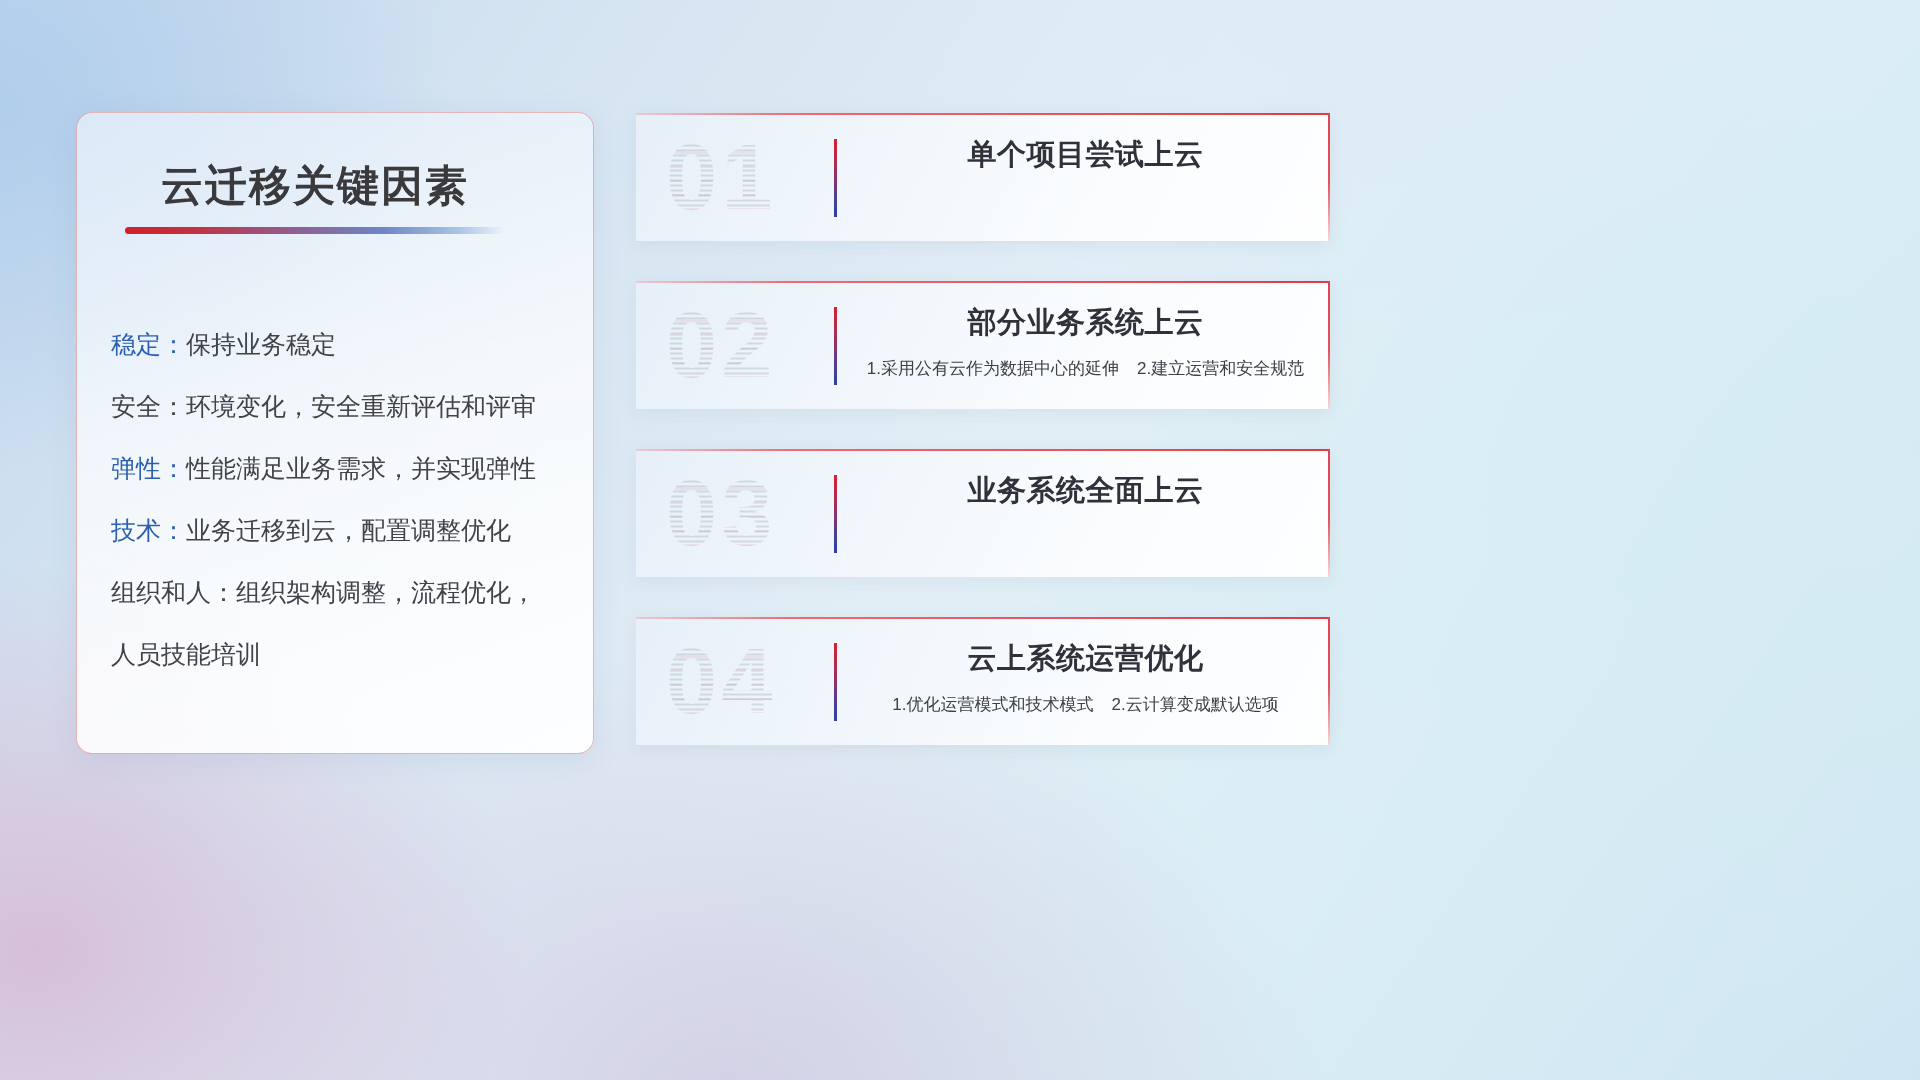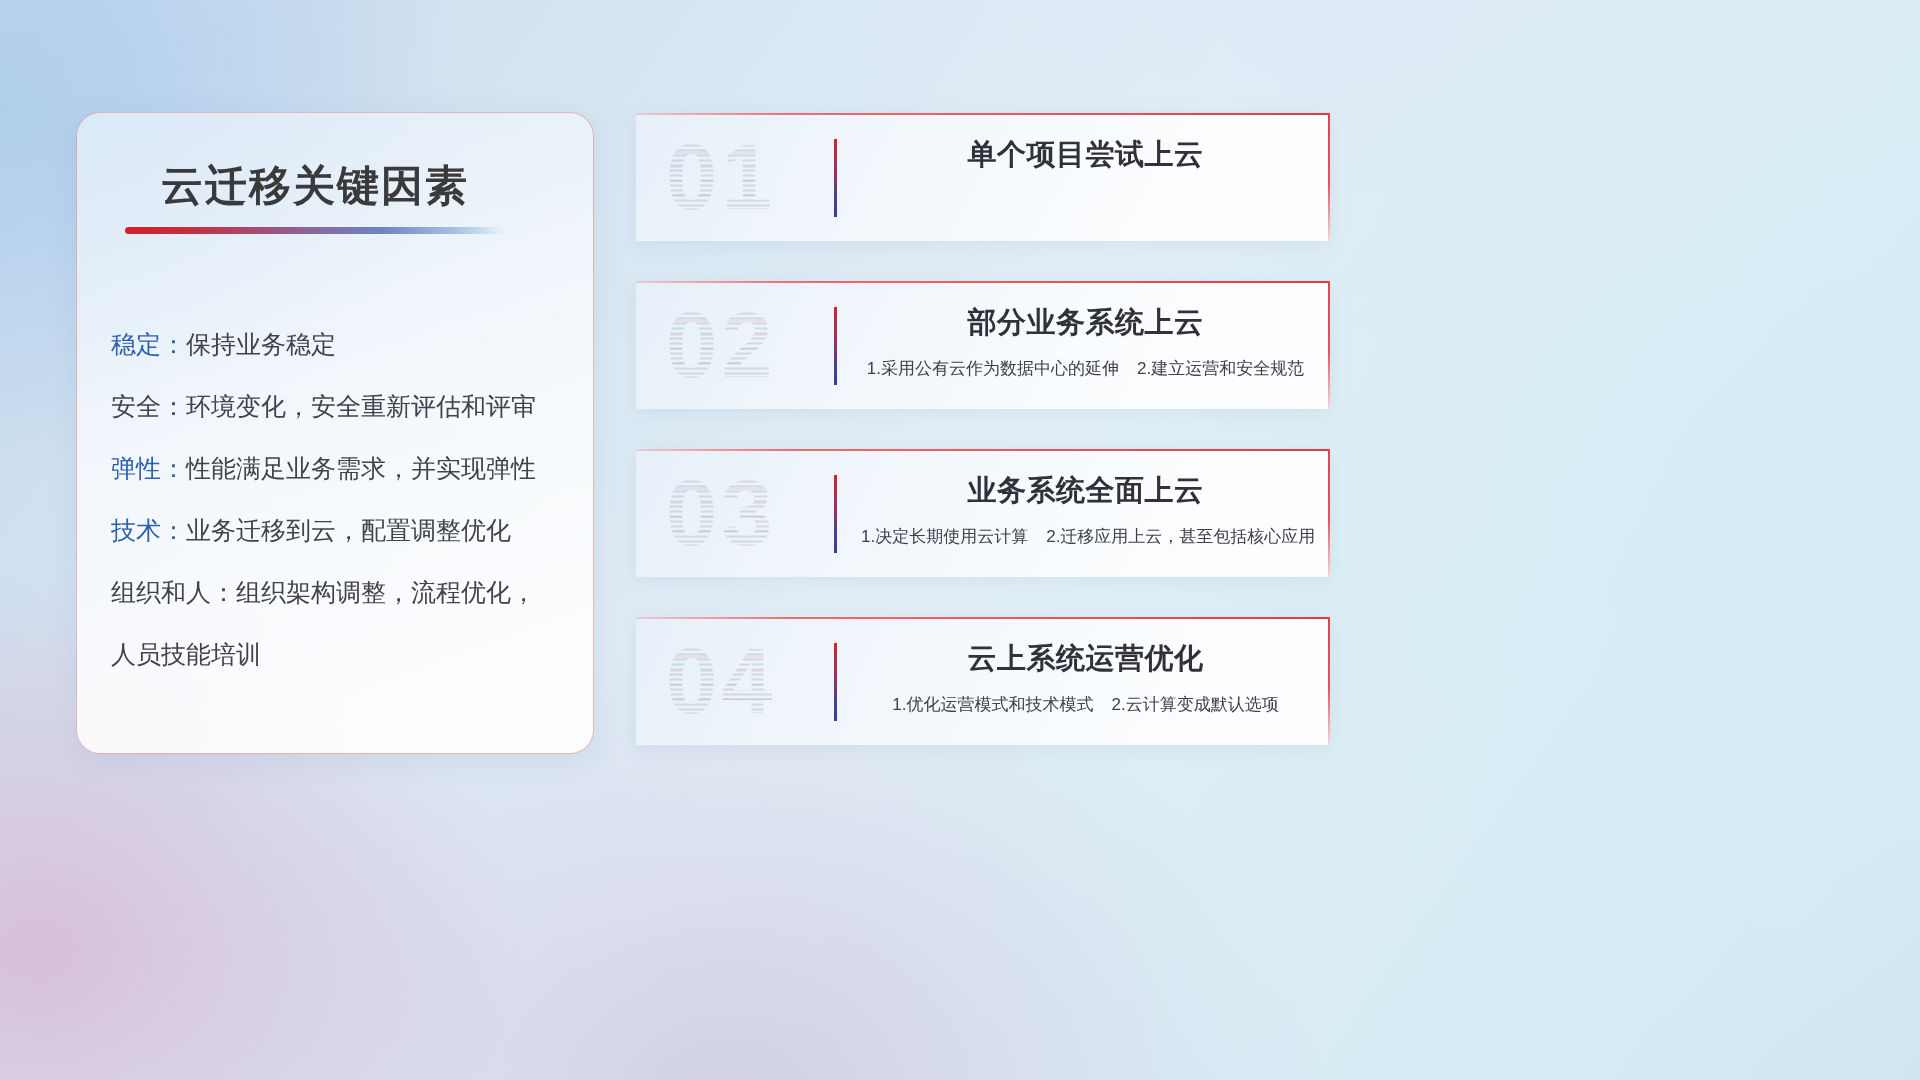--- a/index.html
+++ b/index.html
@@ -25,7 +25,7 @@
     position: absolute;
     left: 76px; top: 112px;
     width: 518px; height: 642px;
-    border-radius: 24px;
+    border-radius: 16px;
     border: 1.4px solid rgba(214,126,126,0.55);
     background:
       linear-gradient(170deg, rgba(255,255,255,0.42) 0%, rgba(255,255,255,0.70) 42%, rgba(255,255,255,0.86) 100%);

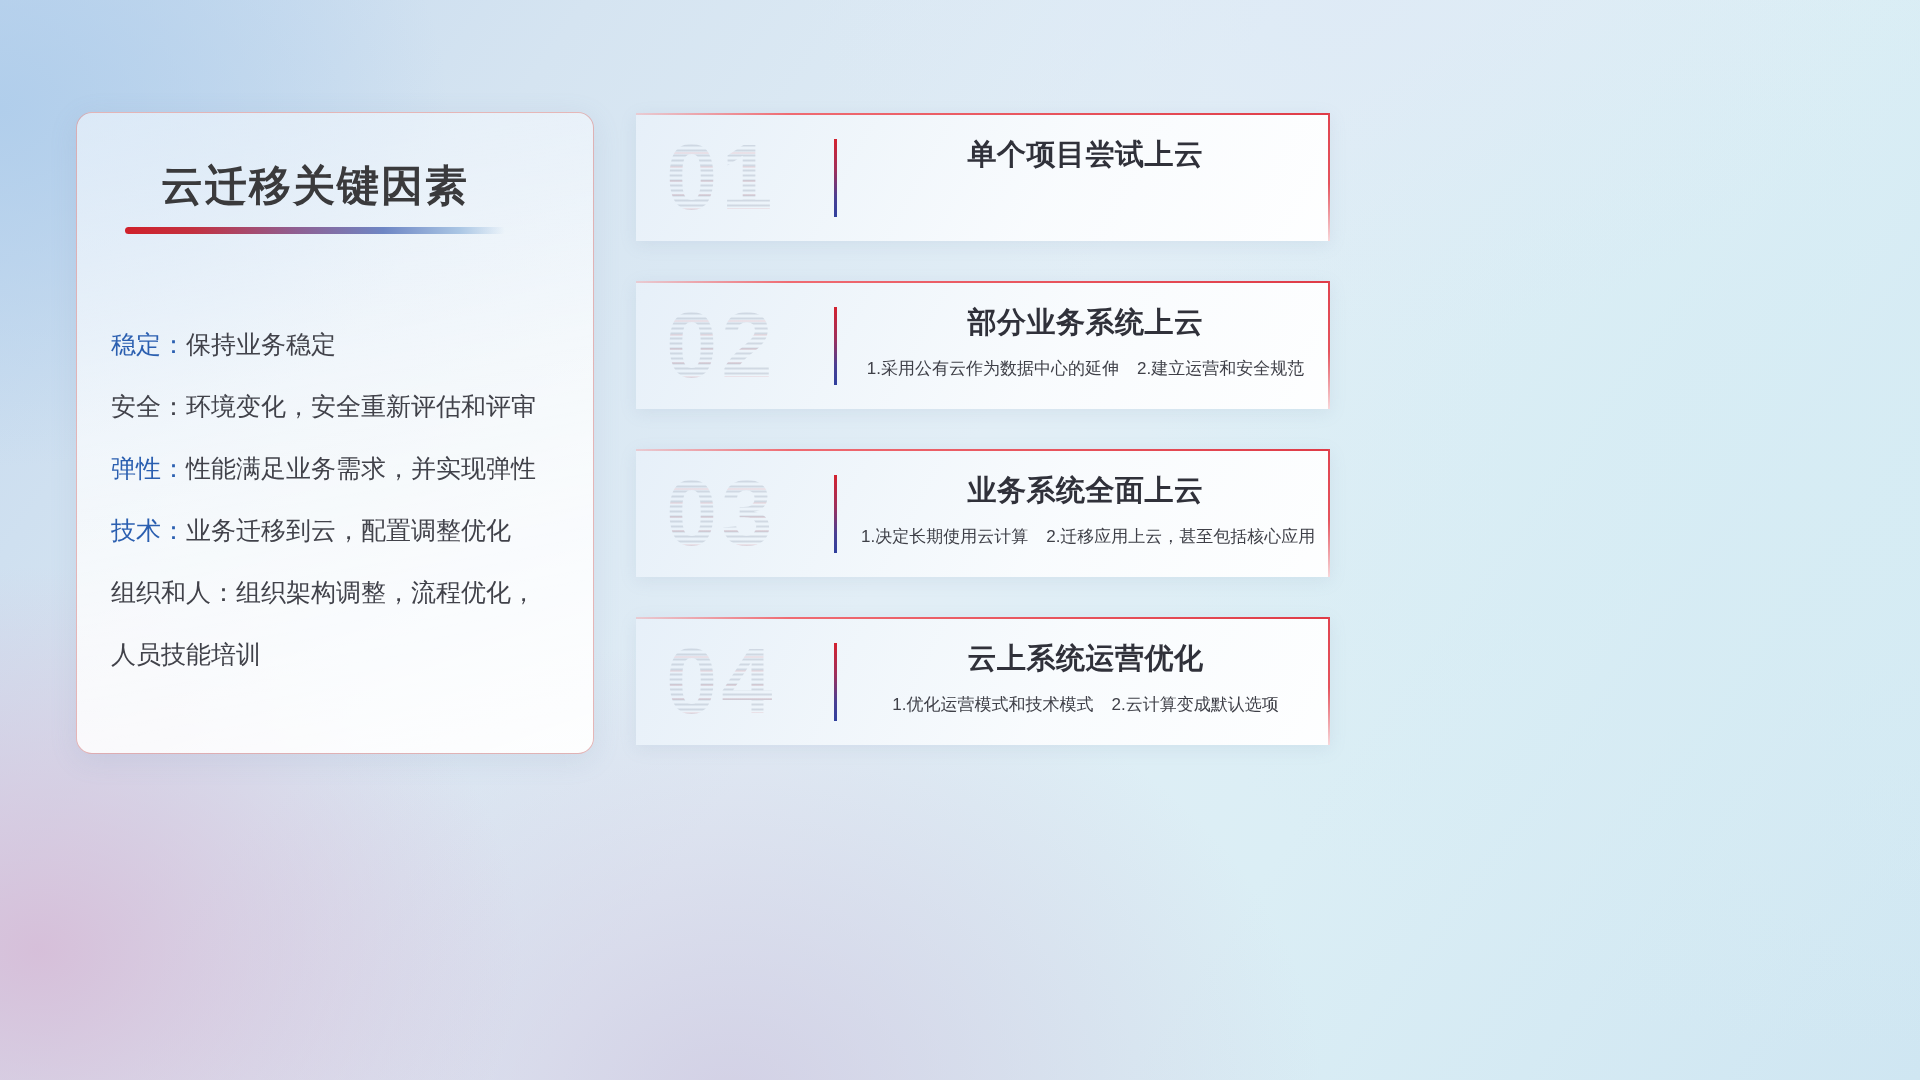--- a/index.html
+++ b/index.html
@@ -228,9 +228,6 @@
       <div class="card-divider"></div>
       <div class="card-text">
         <div class="card-title">业务系统全面上云</div>
-        <div class="card-desc">
-          <span>1.决定长期使用云计算</span><span class="gap"></span><span>2.迁移应用上云，甚至包括核心应用</span>
-        </div>
       </div>
     </div>
 

